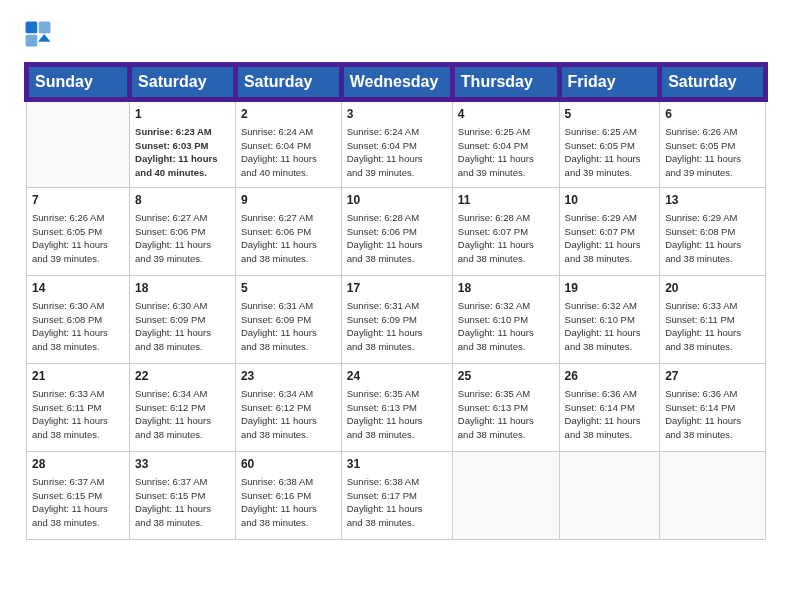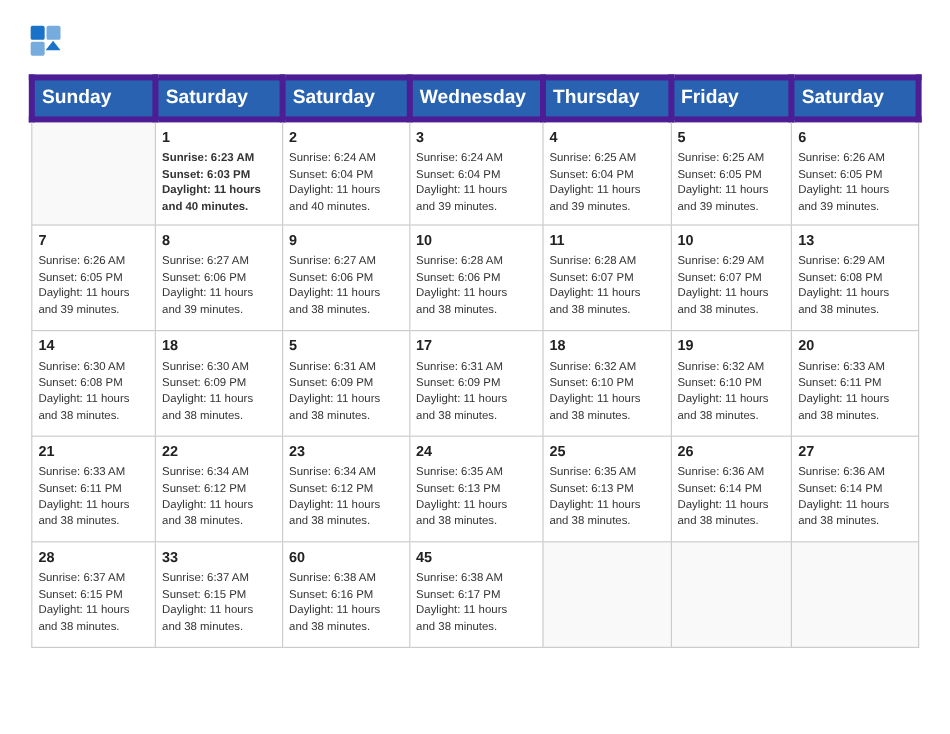--- a/index.html
+++ b/index.html
@@ -353,7 +353,7 @@
 and 38 minutes.</div>
           </td>
           <td>
-            <span class="day-num">45</span>
+            <span class="day-num">31</span>
             <div class="day-info" style="white-space: pre-line;">Sunrise: 6:38 AM
 Sunset: 6:17 PM
 Daylight: 11 hours

